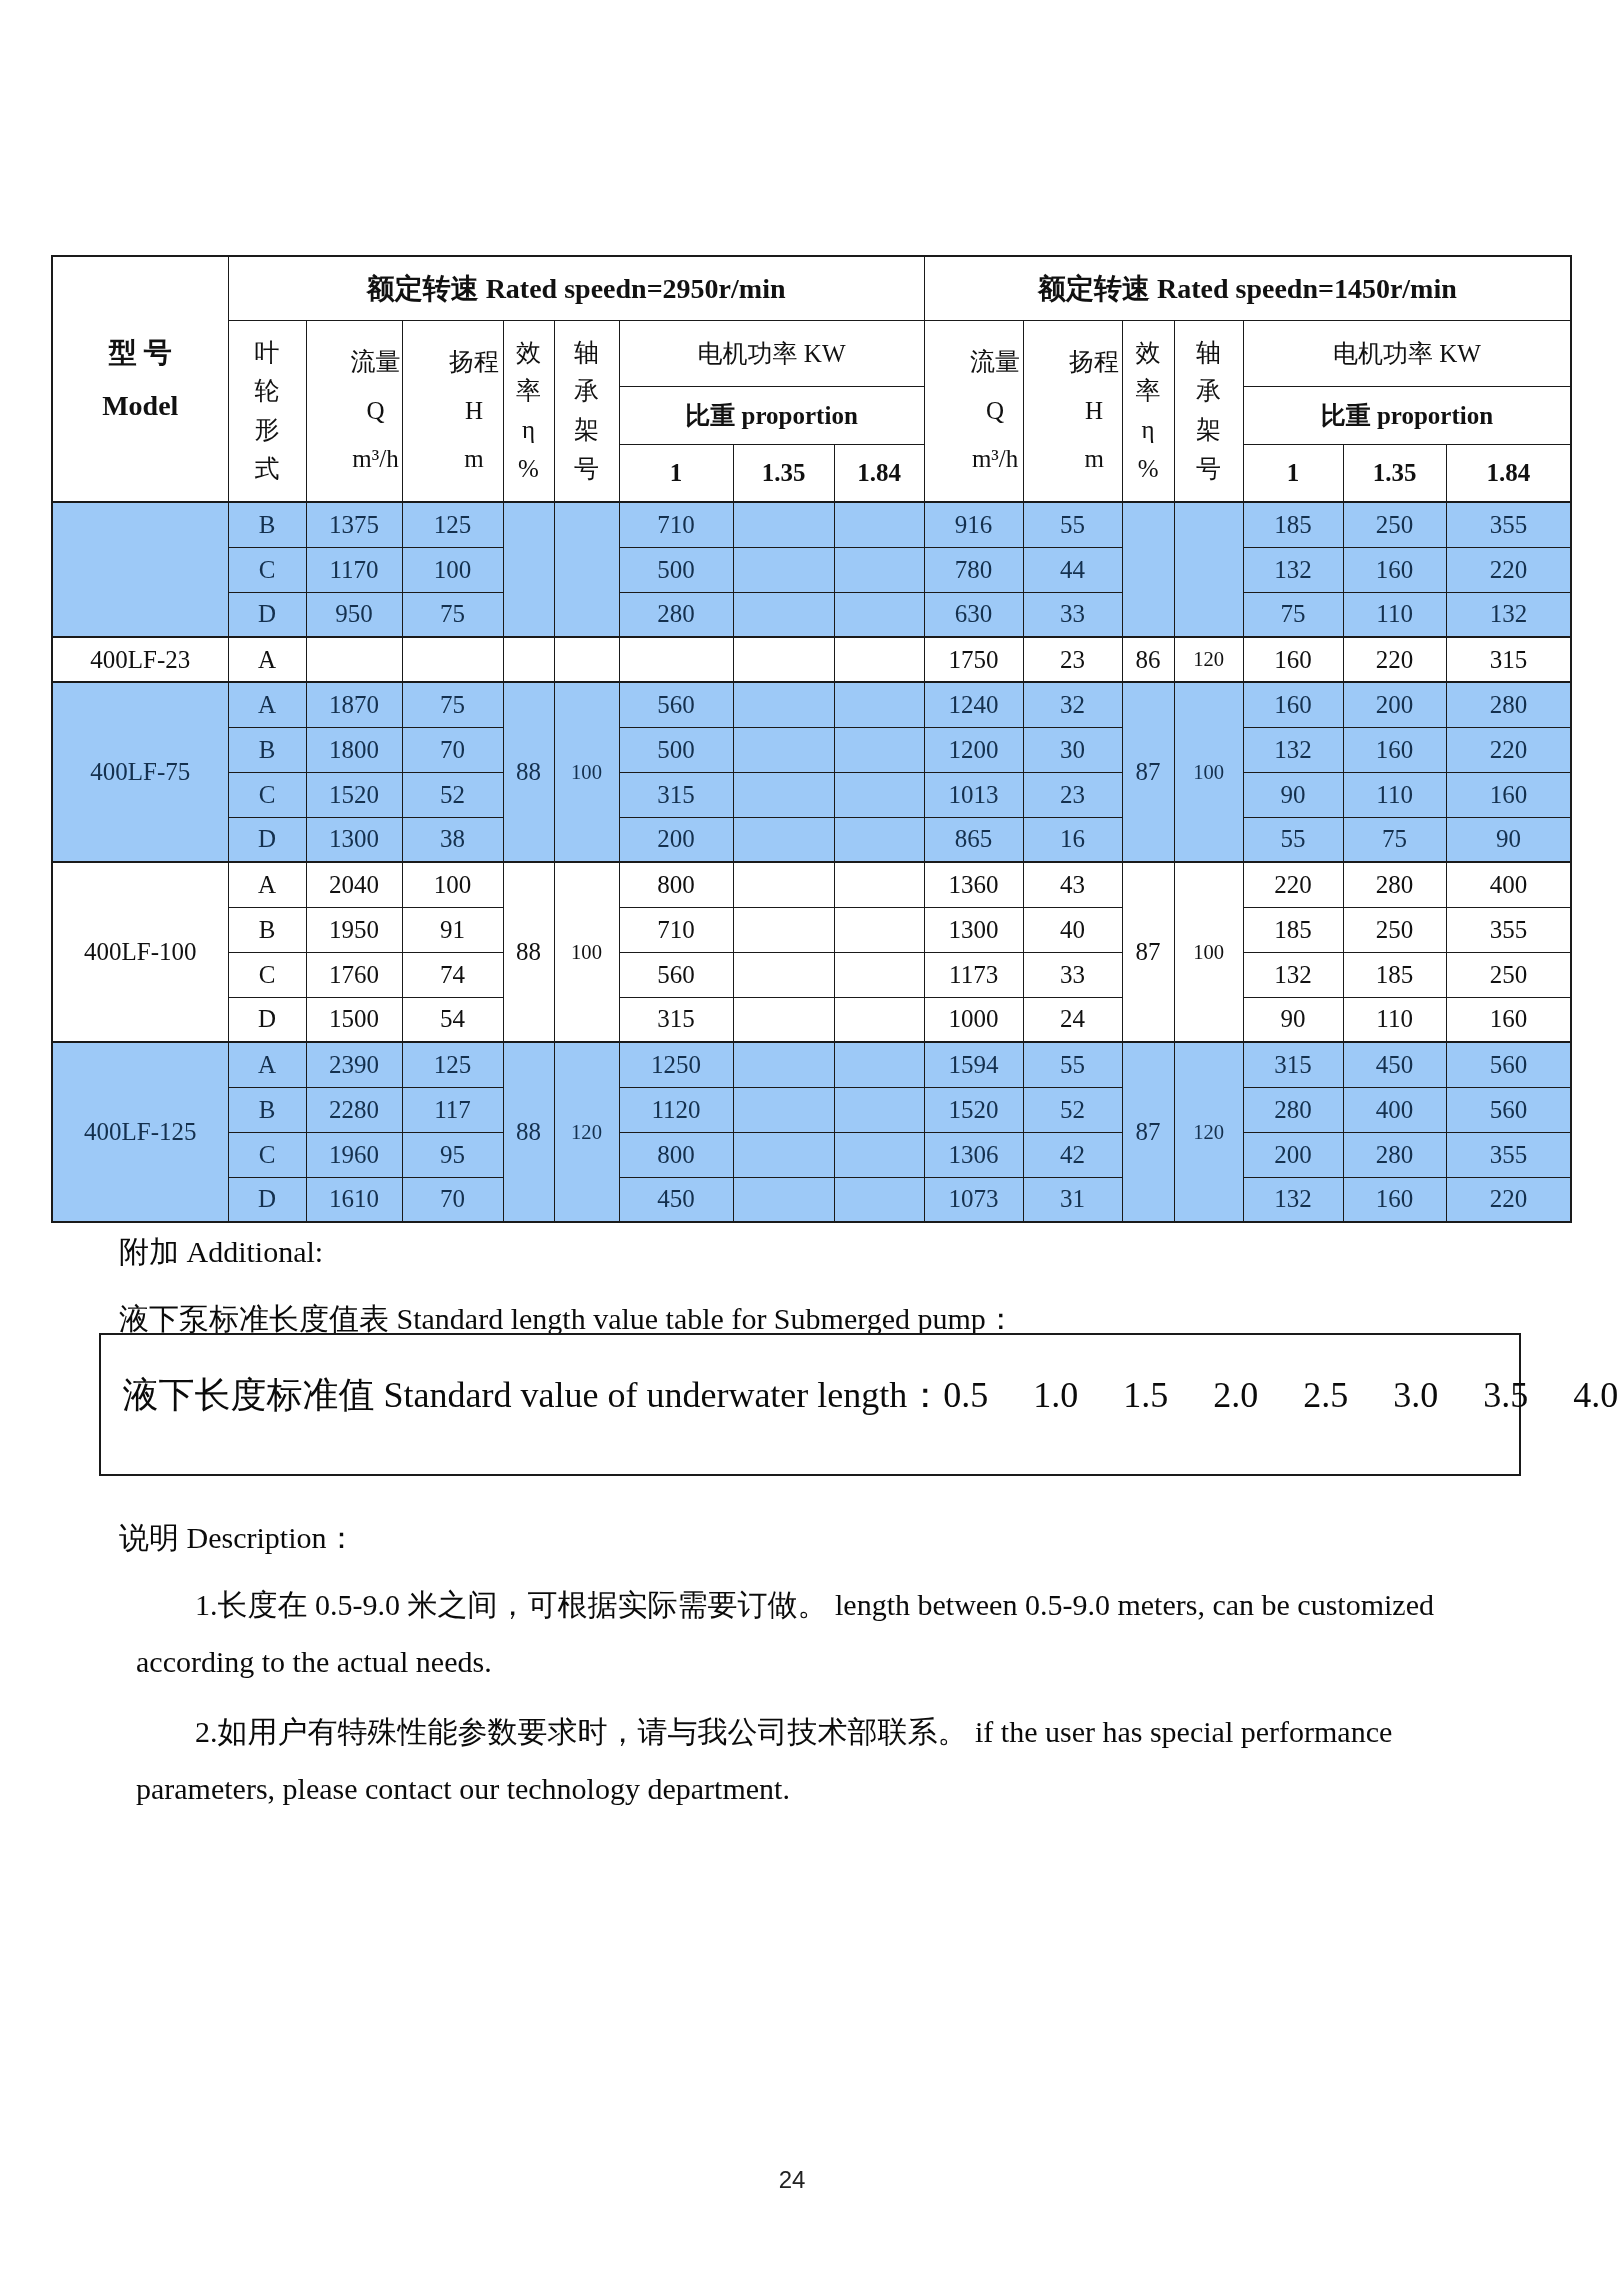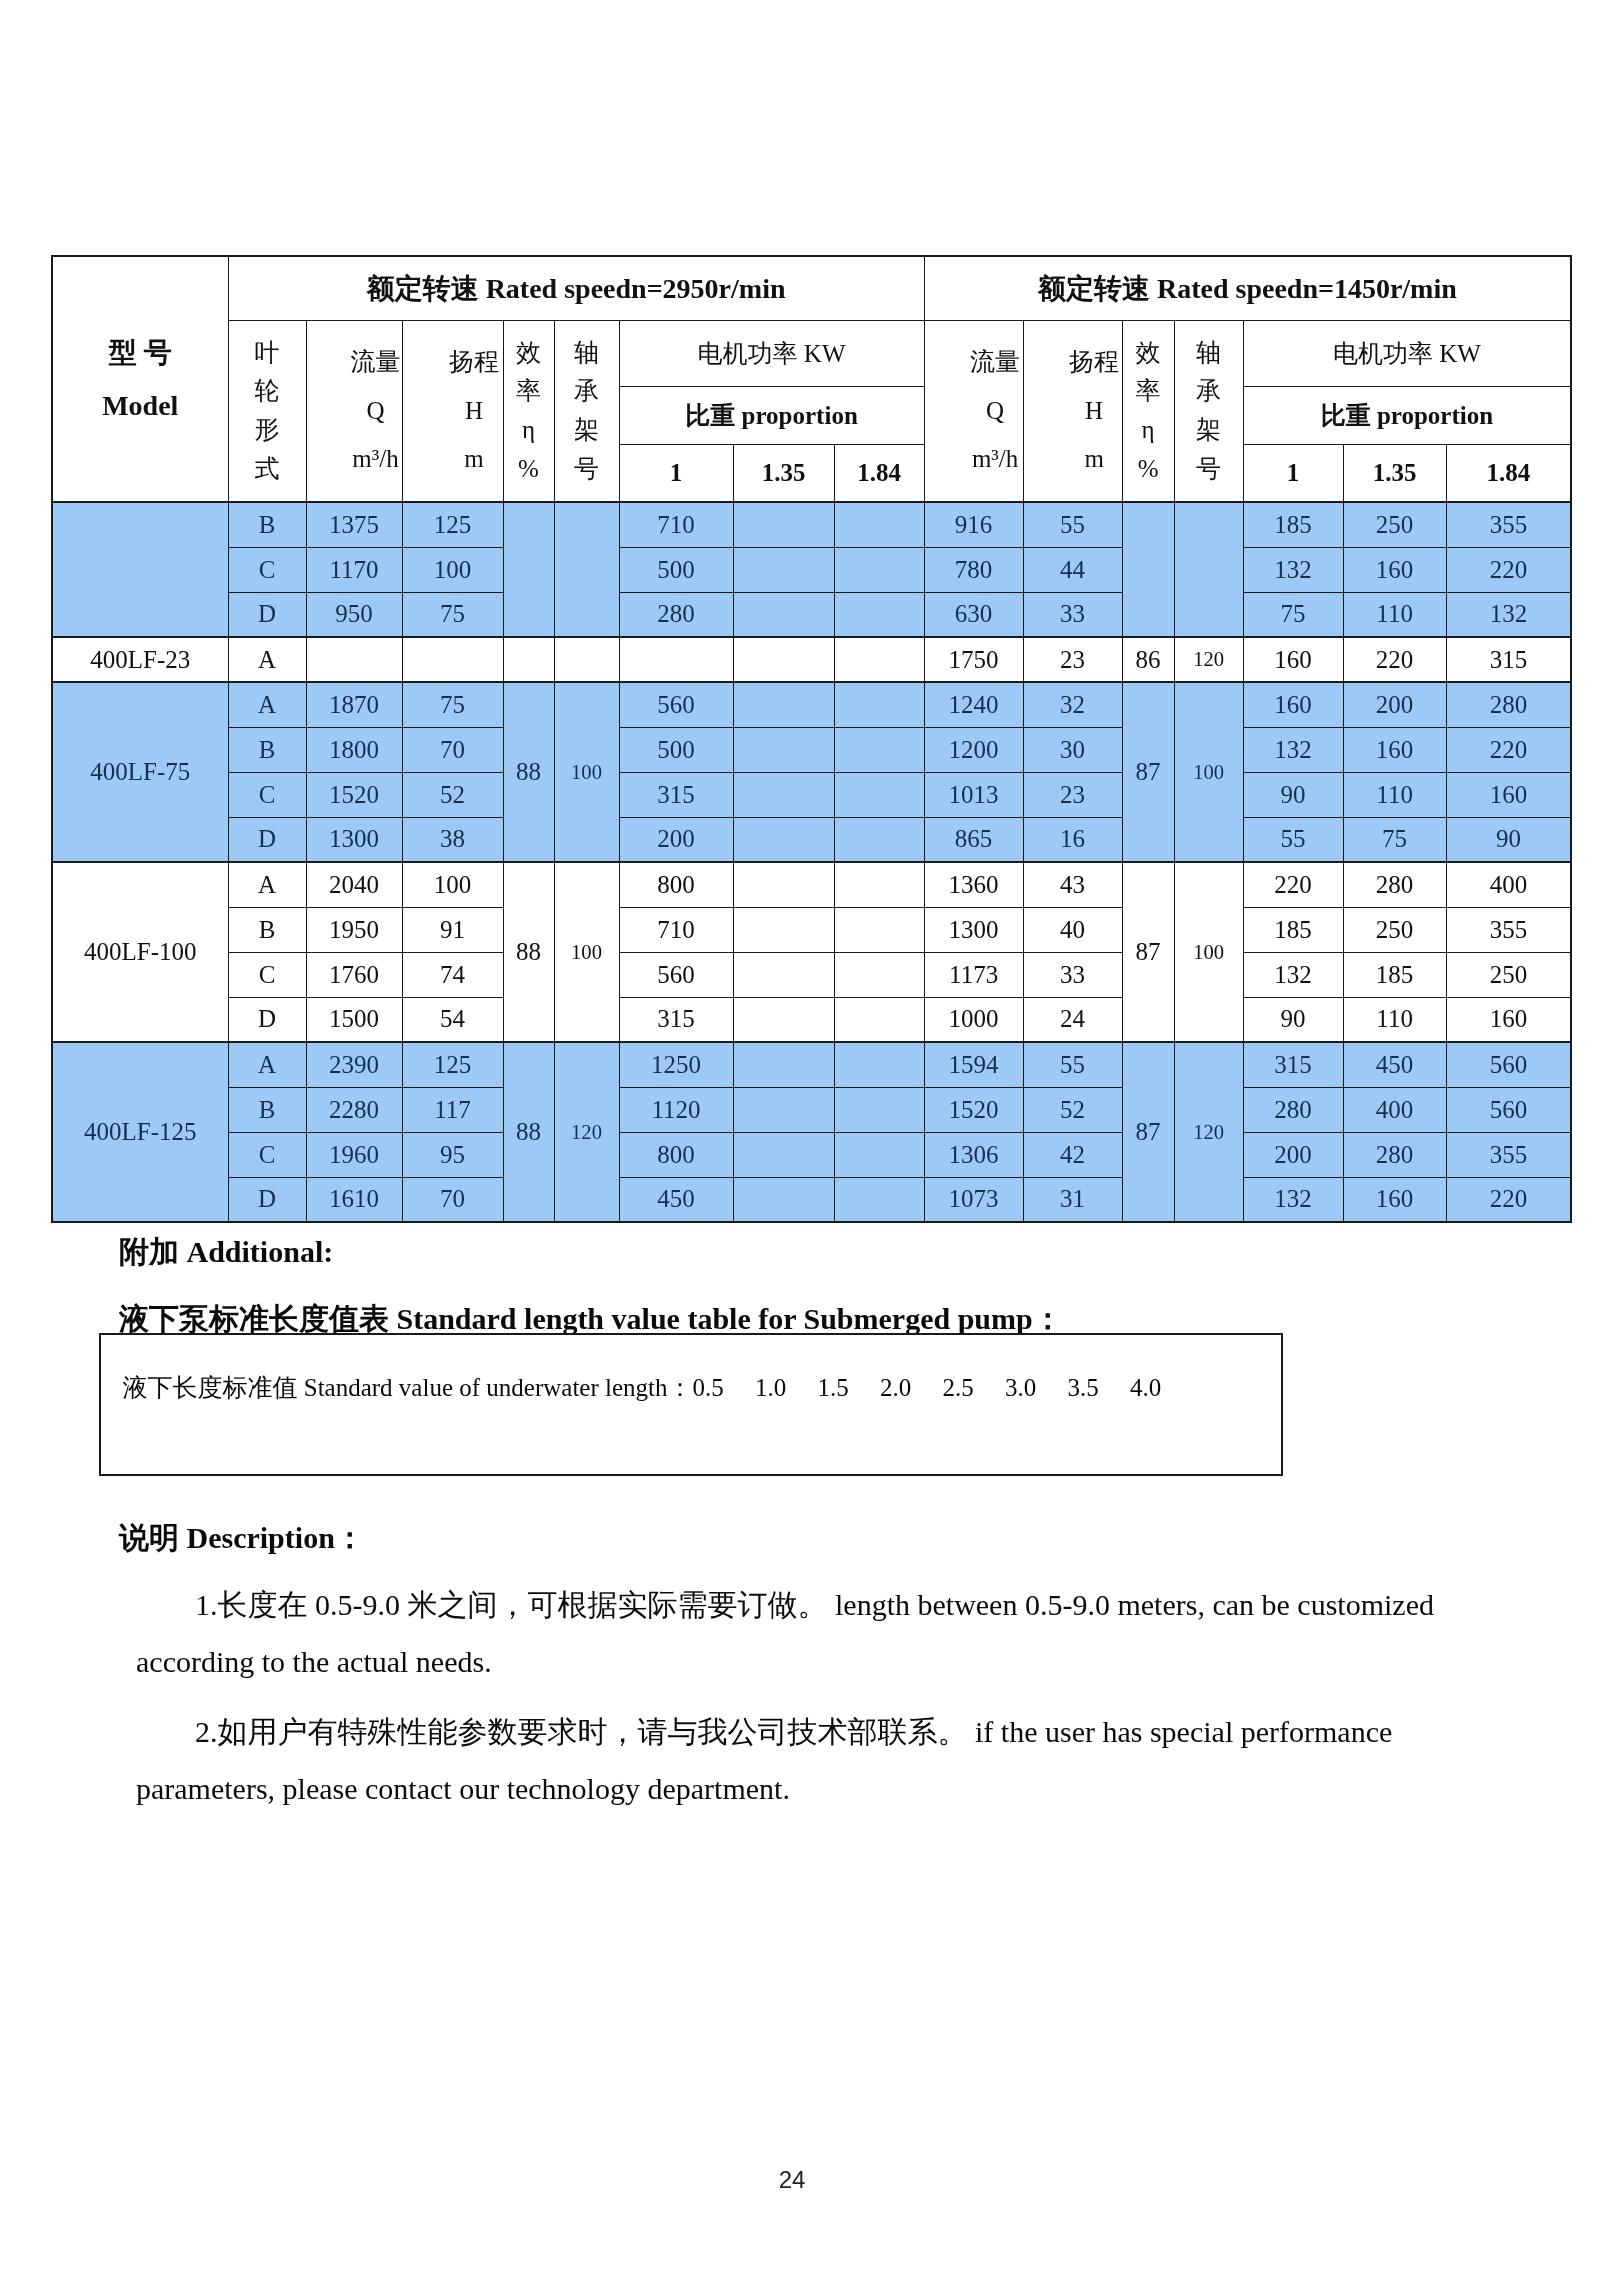--- a/index.html
+++ b/index.html
@@ -43,7 +43,7 @@
   .pump-table tbody tr.blue td{background:var(--row-blue,#9dc9f7);color:#14304e;}
   .pump-table tbody td.framecol{font-size:20.6px;}
   
-  .txt{position:absolute;left:119px;font-size:30px;line-height:1.4;color:#0b0b0b;font-weight:bold;}
+  .txt{position:absolute;left:119px;font-size:30px;line-height:1.4;color:#0b0b0b;}
   .additional{top:1231px;}
   .caption{top:1298px;}
   .valuebox{

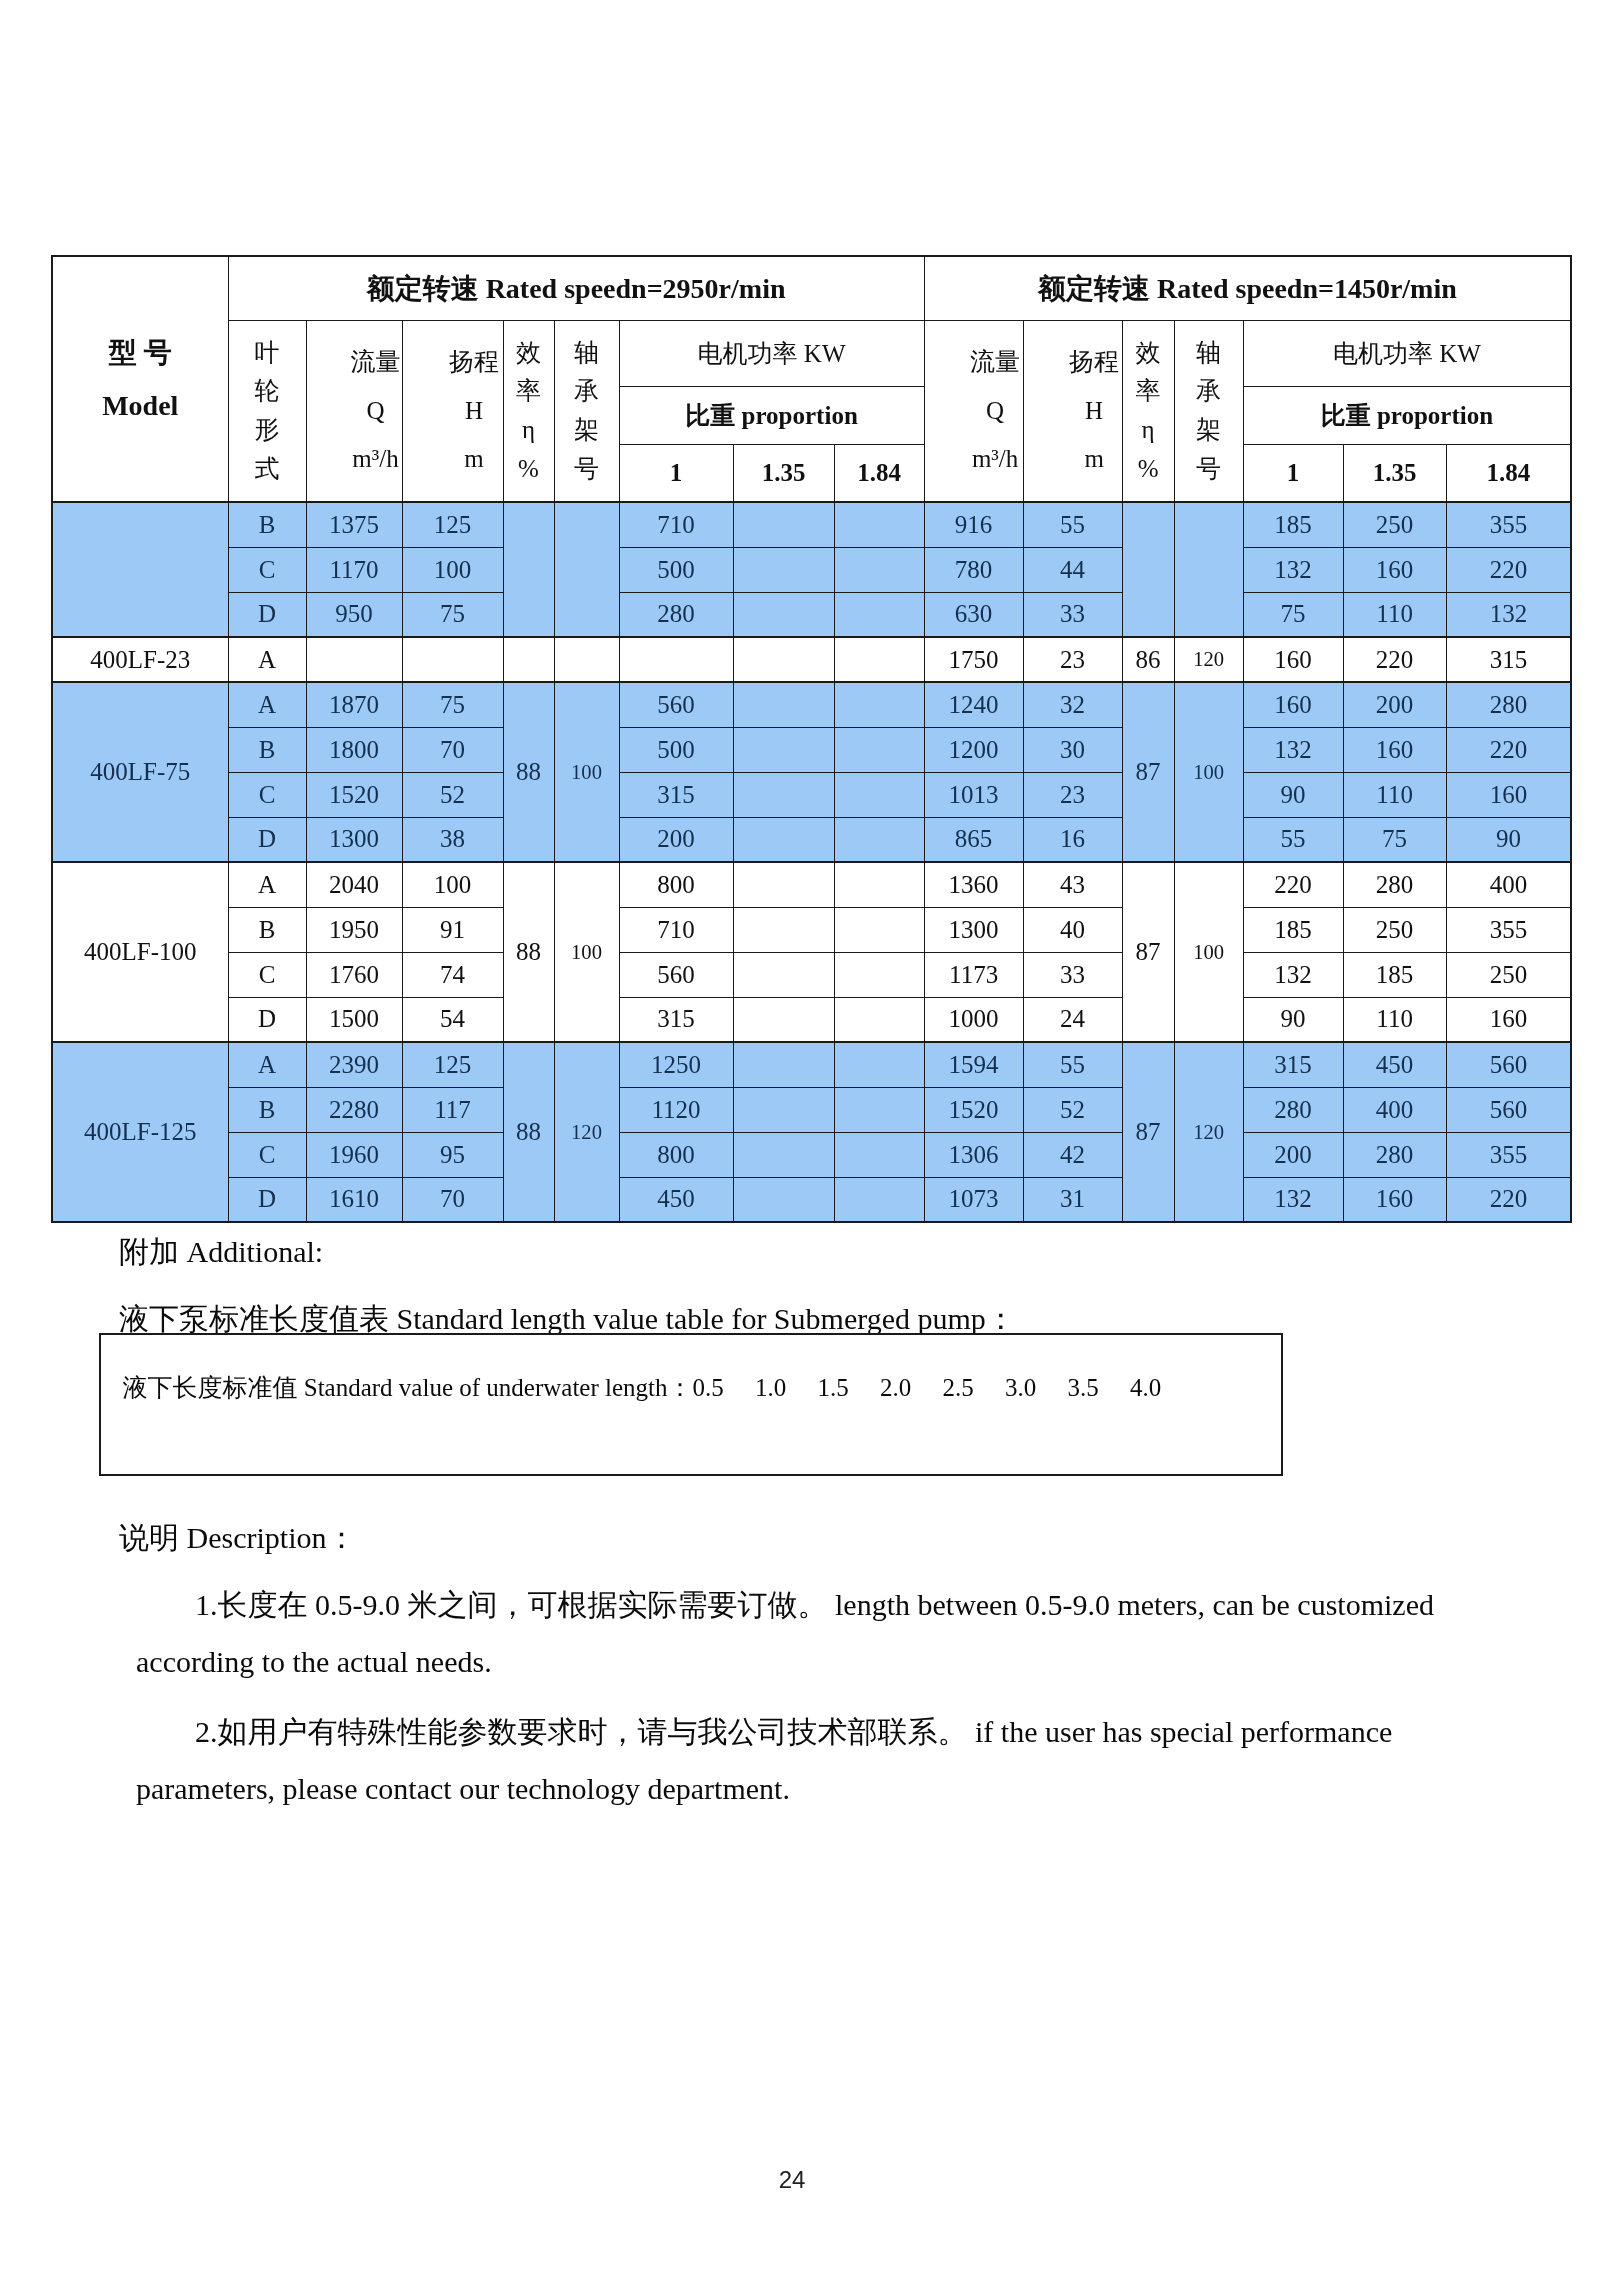--- a/index.html
+++ b/index.html
@@ -47,9 +47,9 @@
   .additional{top:1231px;}
   .caption{top:1298px;}
   .valuebox{
-    position:absolute;left:99px;top:1333px;width:1184px;height:143px;
+    position:absolute;left:99px;top:1333px;width:1422px;height:143px;
     border:2.7px solid #1a1a1a;box-sizing:border-box;
-    font-size:25px;color:#0b0b0b;
+    font-size:36px;color:#0b0b0b;
   }
   .valuebox .l1{position:absolute;left:21.5px;top:36px;white-space:pre;}
   .valuebox .l2{position:absolute;left:0;right:125px;top:93px;text-align:center;white-space:pre;}

